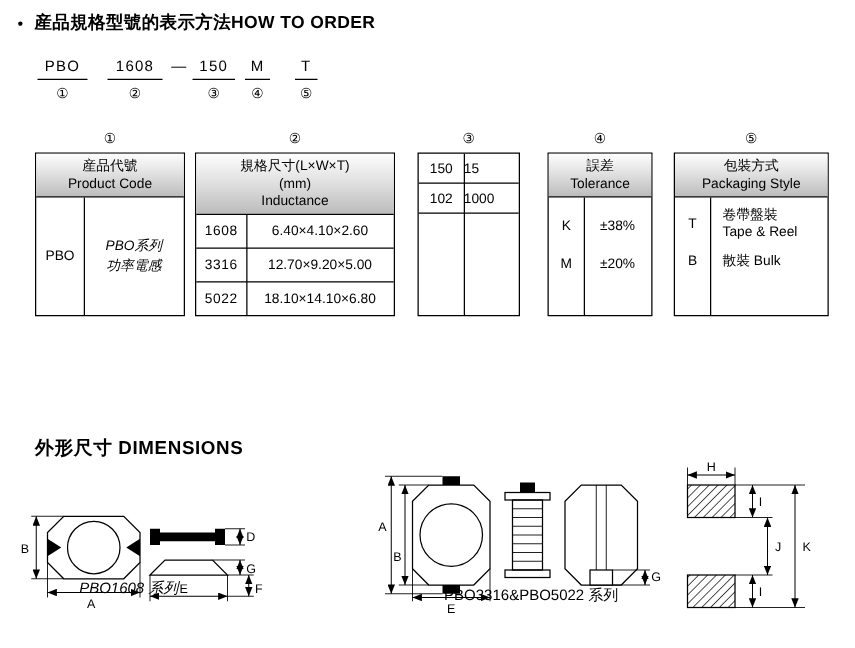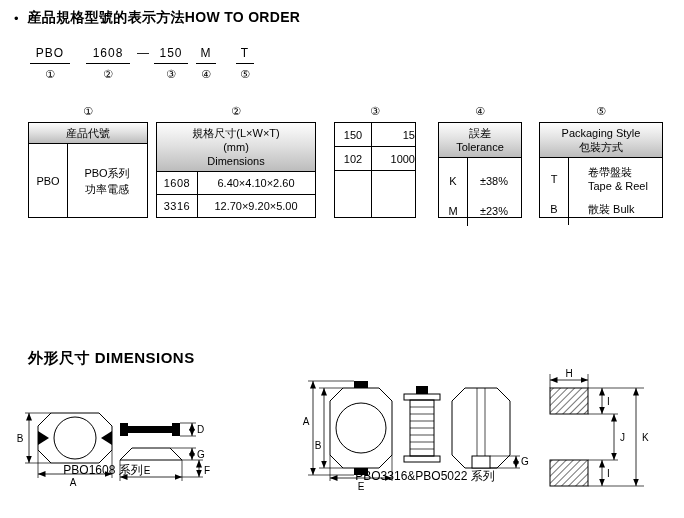--- a/index.html
+++ b/index.html
@@ -24,7 +24,7 @@
   .tables { position:absolute; top:103px; left:0; width:100%; height:152px; }
   .tbl { position:absolute; top:0; }
   .tbl-marker { height:16px; text-align:center; font-size:11px; line-height:16px; }
-  .tbl-box { margin-top:3px; border:1px solid #000; height:96px; display:flex; flex-direction:column; background:#fff; }
+  .tbl-box { margin-top:3px; border:1px solid #000; height:131px; display:flex; flex-direction:column; background:#fff; }
   .tbl-head { background:linear-gradient(180deg,#fdfdfd 0%,#e2e2e2 45%,#bcbcbc 100%); border-bottom:1px solid #000; text-align:center; padding:3px 2px; }
   .tbl-head div { font-size:11px; line-height:14px; white-space:nowrap; }
   .tbl-body { flex:1; position:relative; font-size:11px; }

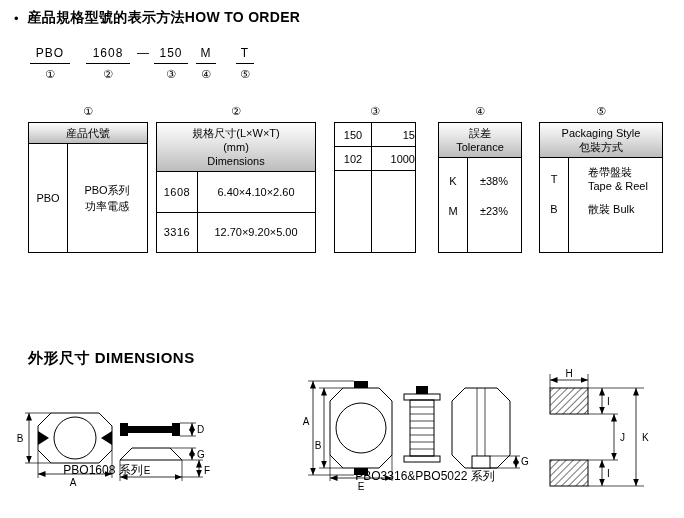--- a/index.html
+++ b/index.html
@@ -43,7 +43,7 @@
 
   .t3-row { display:flex; height:24px; align-items:center; border-bottom:1px solid #000; }
   .t3-code { width:36px; text-align:center; }
-  .t3-val { flex:1; text-align:right; }
+  .t3-val { flex:1; text-align:left; }
 
   .t4-body { padding-top:8px; }
   .t4-row { display:flex; height:30px; align-items:center; }

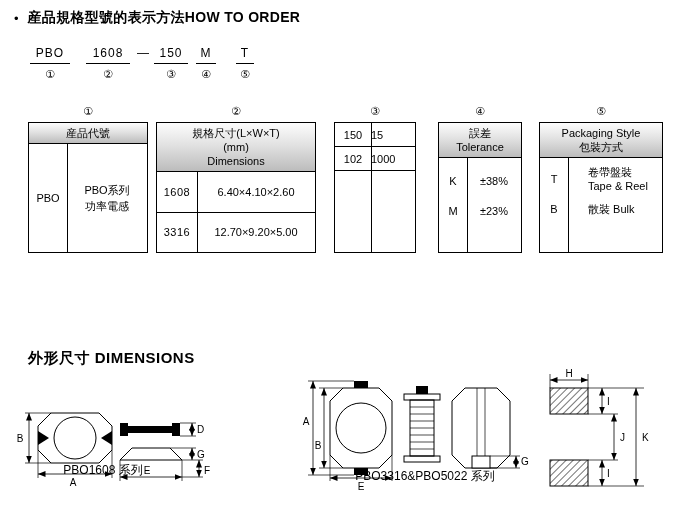--- a/index.html
+++ b/index.html
@@ -107,6 +107,7 @@
       <div class="tbl-box">
         <div class="tbl-head">
           <div>産品代號</div>
+          <div>Product Code</div>
         </div>
         <div class="tbl-body t1-body">
           <div class="vline" style="left:38px"></div>

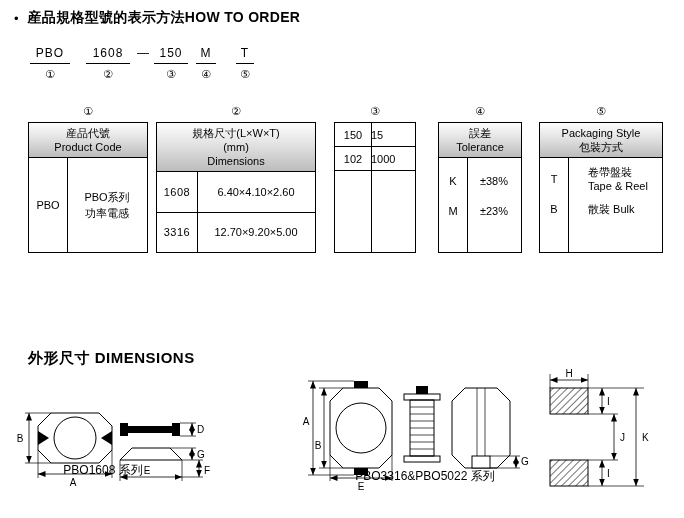--- a/index.html
+++ b/index.html
@@ -184,8 +184,8 @@
       <div class="tbl-marker">⑤</div>
       <div class="tbl-box">
         <div class="tbl-head">
+          <div>包裝方式</div>
           <div>Packaging Style</div>
-          <div>包裝方式</div>
         </div>
         <div class="tbl-body t5-body">
           <div class="vline" style="left:28px"></div>

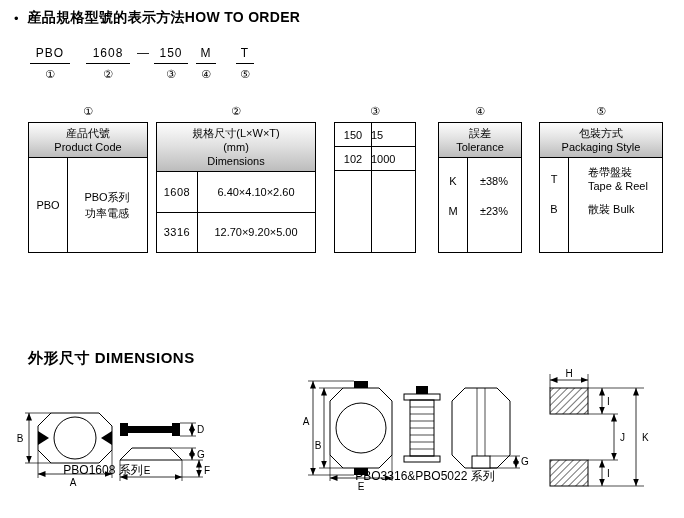--- a/index.html
+++ b/index.html
@@ -126,7 +126,7 @@
         <div class="tbl-head">
           <div>規格尺寸(L×W×T)</div>
           <div>(mm)</div>
-          <div>Dimensions</div>
+          <div>Inductance</div>
         </div>
         <div class="tbl-body t2-body">
           <div class="vline" style="left:40px"></div>

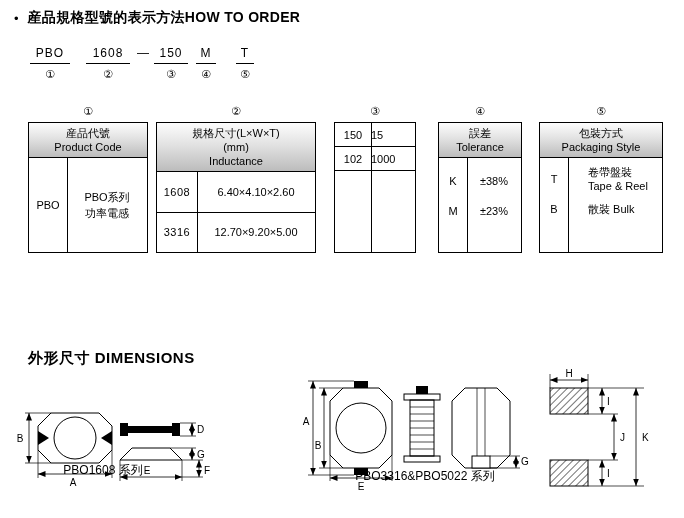--- a/index.html
+++ b/index.html
@@ -53,7 +53,7 @@
   .t5-body { padding-top:7px; }
   .t5-row { display:flex; align-items:center; margin-bottom:9px; }
   .t5-code { width:28px; text-align:center; }
-  .t5-content { flex:1; padding-left:20px; }
+  .t5-content { flex:1; padding-left:10px; }
   .t5-content div { line-height:14px; white-space:nowrap; }
 
   

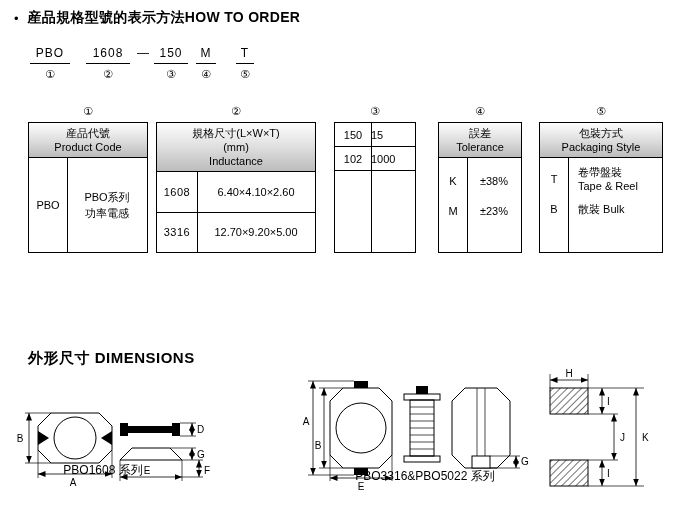--- a/index.html
+++ b/index.html
@@ -33,7 +33,7 @@
   .t1-body { display:flex; }
   .t1-code { width:38px; display:flex; align-items:center; justify-content:center; }
   .t1-desc { flex:1; display:flex; flex-direction:column; align-items:center; justify-content:center; gap:2px; }
-  .t1-desc div { line-height:14px; }
+  .t1-desc div { line-height:14px;font-style:italic; }
 
   .t2-body { display:flex; flex-direction:column; }
   .t2-row { flex:1; display:flex; align-items:center; border-bottom:1px solid #000; }

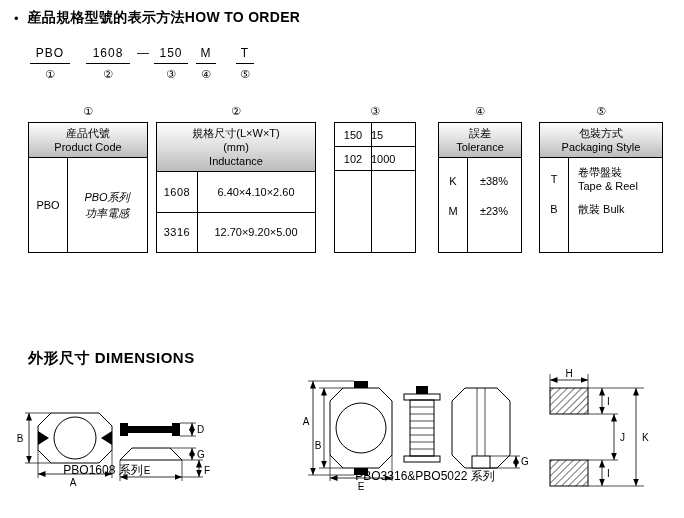--- a/index.html
+++ b/index.html
@@ -174,7 +174,7 @@
           </div>
           <div class="t4-row">
             <div class="t4-code">M</div>
-            <div class="t4-val">±23%</div>
+            <div class="t4-val">±20%</div>
           </div>
         </div>
       </div>

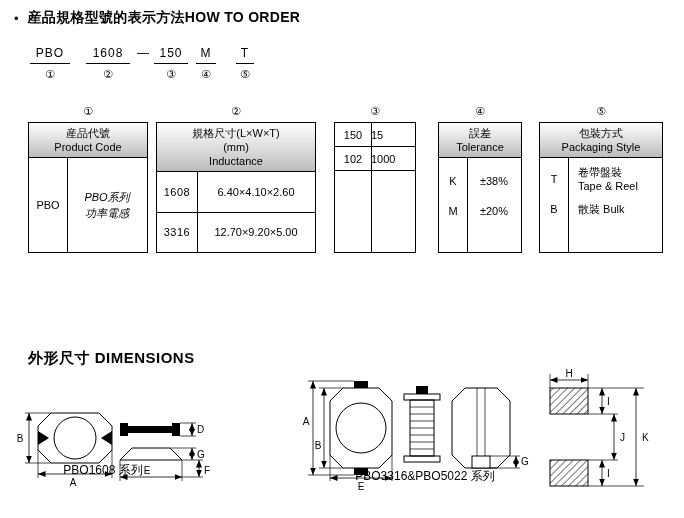--- a/index.html
+++ b/index.html
@@ -137,6 +137,10 @@
           <div class="t2-row">
             <div class="t2-code">3316</div>
             <div class="t2-size">12.70×9.20×5.00</div>
+          </div>
+          <div class="t2-row">
+            <div class="t2-code">5022</div>
+            <div class="t2-size">18.10×14.10×6.80</div>
           </div>
         </div>
       </div>

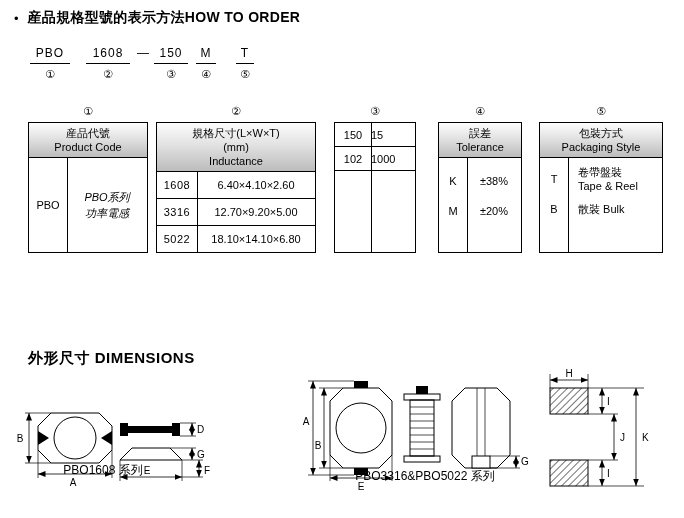--- a/index.html
+++ b/index.html
@@ -63,7 +63,7 @@
   .drawings-svg .dim { stroke:#000; stroke-width:0.8; }
   .drawings-svg text { font-family:"Liberation Sans","DejaVu Sans",sans-serif; font-size:10px; fill:#000; stroke:none; }
   .caption { position:absolute; font-size:12px; text-align:center; }
-  .caption-1608 { top:462px; left:33px; width:140px; }
+  .caption-1608 { top:462px; left:33px; width:140px;font-style:italic; }
   .caption-3316 { top:468px; left:335px; width:180px; }
 </style>
 </head>

